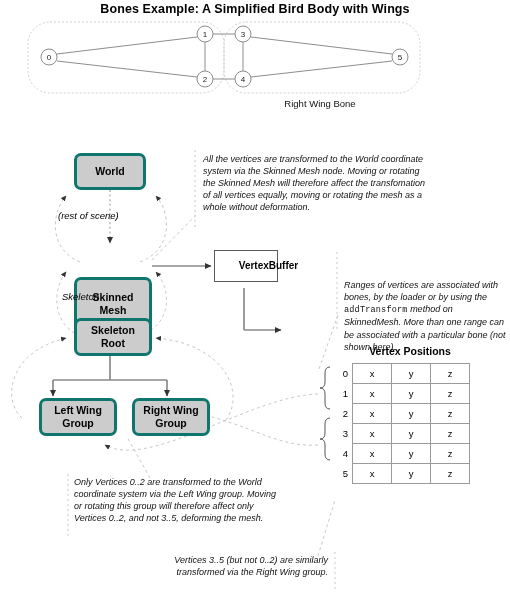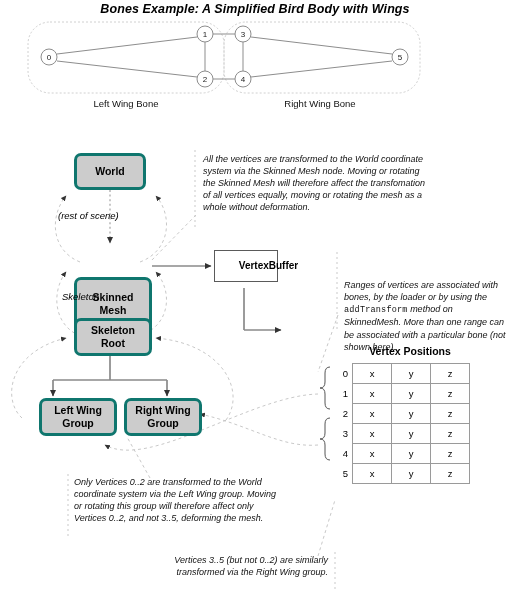--- a/index.html
+++ b/index.html
@@ -8,7 +8,7 @@
   #root{position:relative;width:510px;height:592px;}
 
   .title{position:absolute;left:0;top:2px;width:510px;text-align:center;
-         font-size:12.5px;font-weight:bold;letter-spacing:0.1px;font-style:italic;}
+         font-size:12.5px;font-weight:bold;letter-spacing:0.1px;}
 
   svg{position:absolute;left:0;top:0;width:510px;height:592px;overflow:visible;}
   #bg-svg{z-index:1;}

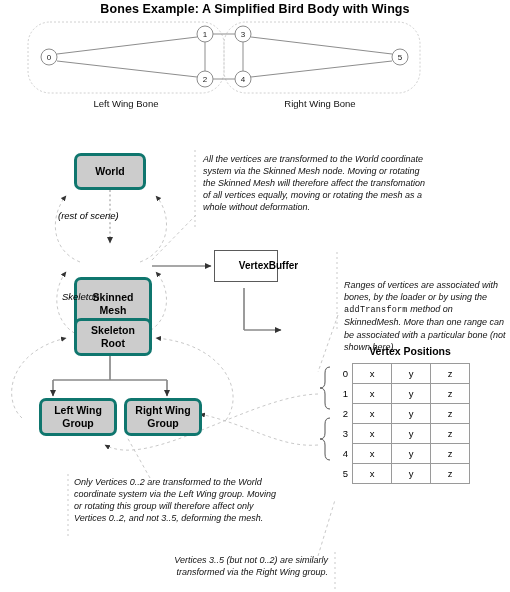--- a/index.html
+++ b/index.html
@@ -150,7 +150,6 @@
     </g>
   </svg>
 
-  <div class="wing-label" style="left:66px;top:98px;width:120px;">Left Wing Bone</div>
   <div class="wing-label" style="left:258px;top:98px;width:124px;">Right Wing Bone</div>
 
   <div class="box" style="left:74px;top:153px;width:72px;height:37px;">

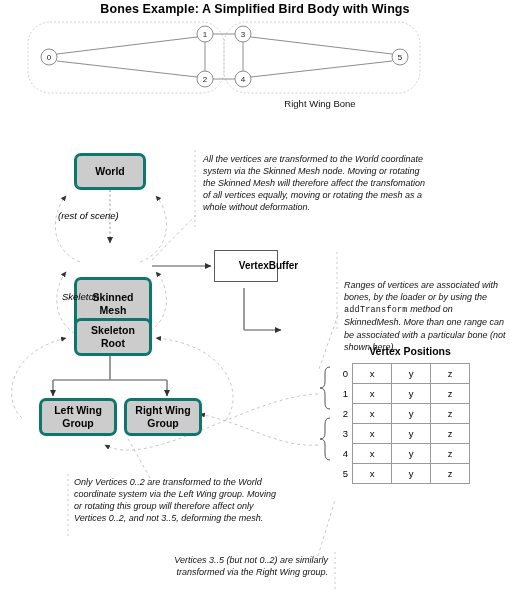--- a/index.html
+++ b/index.html
@@ -168,7 +168,7 @@
     <span>Left Wing<br>Group</span>
   </div>
 
-  <div class="box" style="left:124px;top:398px;width:78px;height:38px;">
+  <div class="box" style="left:132px;top:398px;width:78px;height:38px;">
     <span>Right Wing<br>Group</span>
   </div>
 

